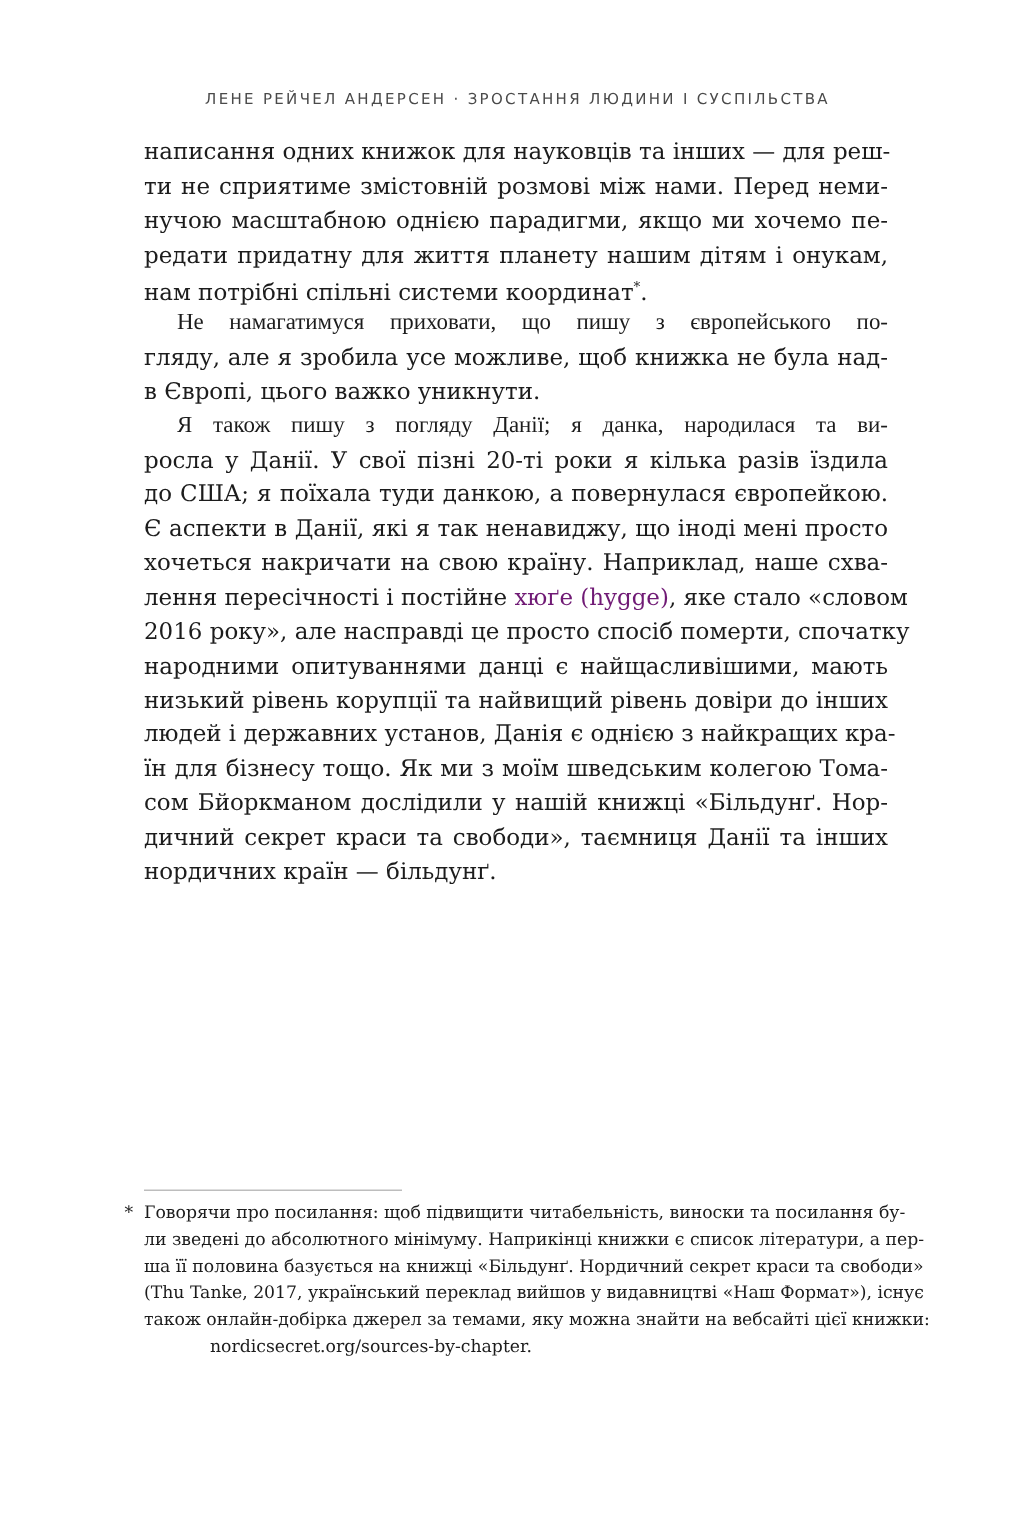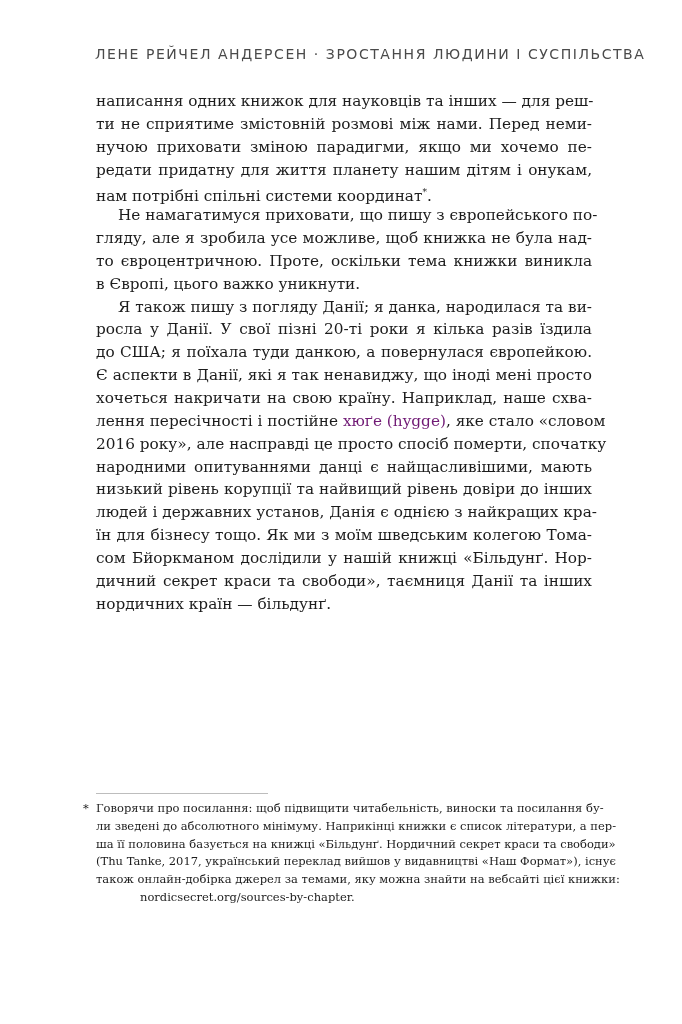--- a/index.html
+++ b/index.html
@@ -17,13 +17,14 @@
     .running-head {
       position: absolute;
       left: 95px;
-      top: 46px;
+      top: 61px;
       width: 500px;
       font-family: "DejaVu Sans", sans-serif;
-      font-size: 14px;
+      font-size: 10px;
       letter-spacing: 1.55px;
       color: #4a4a4a;
       white-space: nowrap;
+      text-align: center;
     }
     .body-text {
       position: absolute;

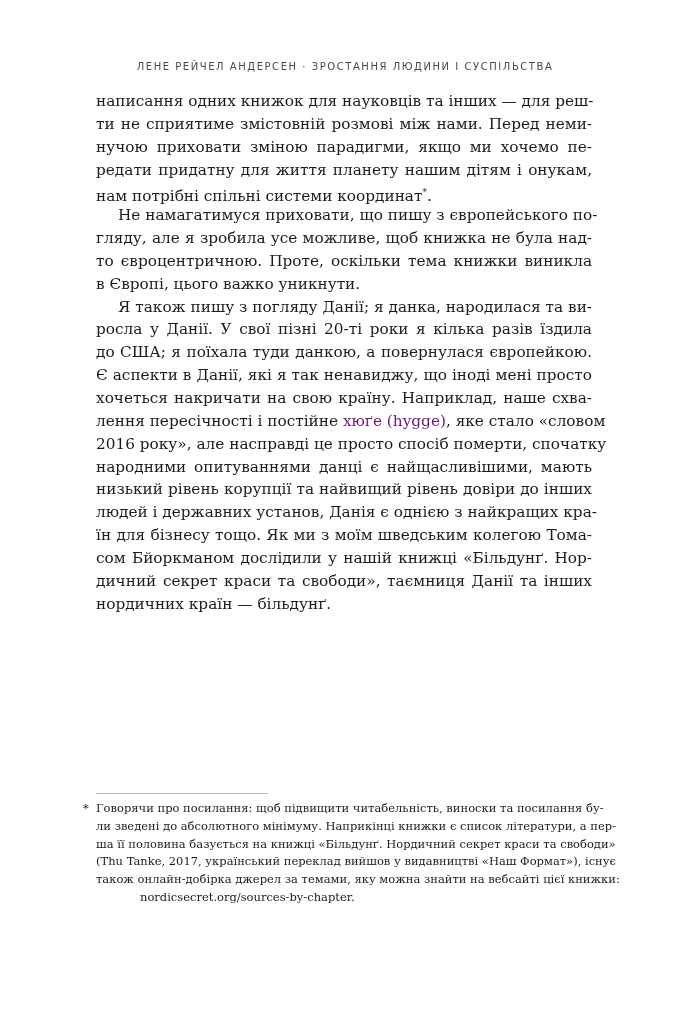--- a/index.html
+++ b/index.html
@@ -104,7 +104,7 @@
   <div>
     <span class="line">написання одних книжок для науковців та інших — для реш-</span>
     <span class="line">ти не сприятиме змістовній розмові між нами. Перед неми-</span>
-    <span class="line">нучою приховати зміною парадигми, якщо ми хочемо пе-</span>
+    <span class="line">нучою масштабною однією парадигми, якщо ми хочемо пе-</span>
     <span class="line">редати придатну для життя планету нашим дітям і онукам,</span>
     <span class="line last"><span>нам потрібні спільні системи координат</span><span class="sup">*</span>.</span>
   </div>

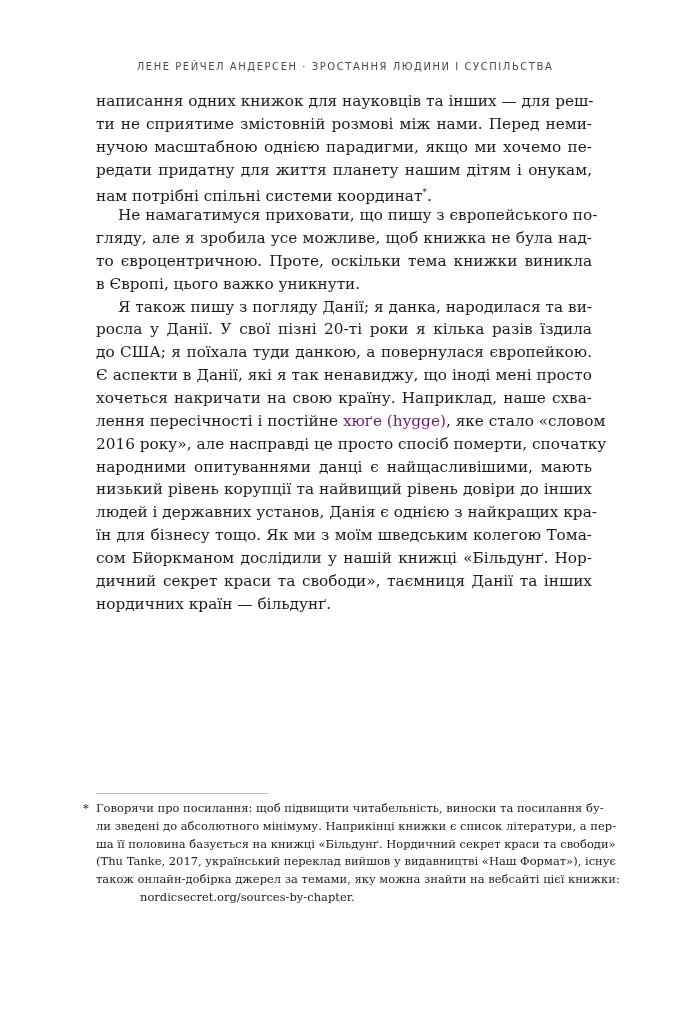--- a/index.html
+++ b/index.html
@@ -48,6 +48,7 @@
     }
     .line.indent {
       padding-left: 22px;
+      font-family: Liberation Serif, serif;
     }
     .italic {
       color: #701a75;

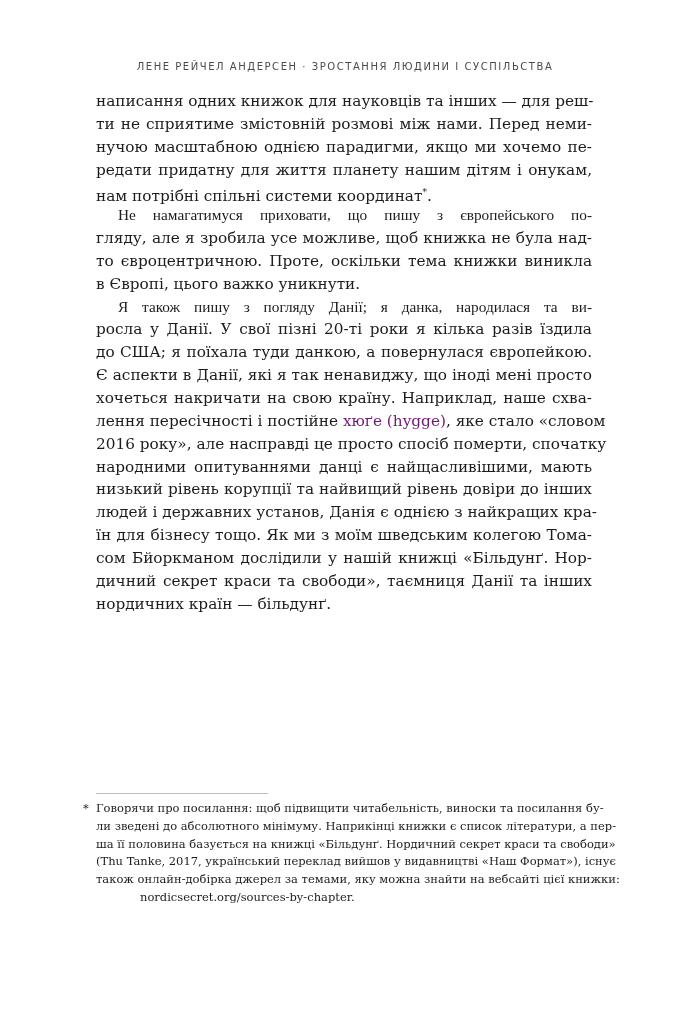--- a/index.html
+++ b/index.html
@@ -112,7 +112,6 @@
   <div>
     <span class="line indent">Не намагатимуся приховати, що пишу з європейського по-</span>
     <span class="line">гляду, але я зробила усе можливе, щоб книжка не була над-</span>
-    <span class="line">то євроцентричною. Проте, оскільки тема книжки виникла</span>
     <span class="line last">в Європі, цього важко уникнути.</span>
   </div>
   <div>

